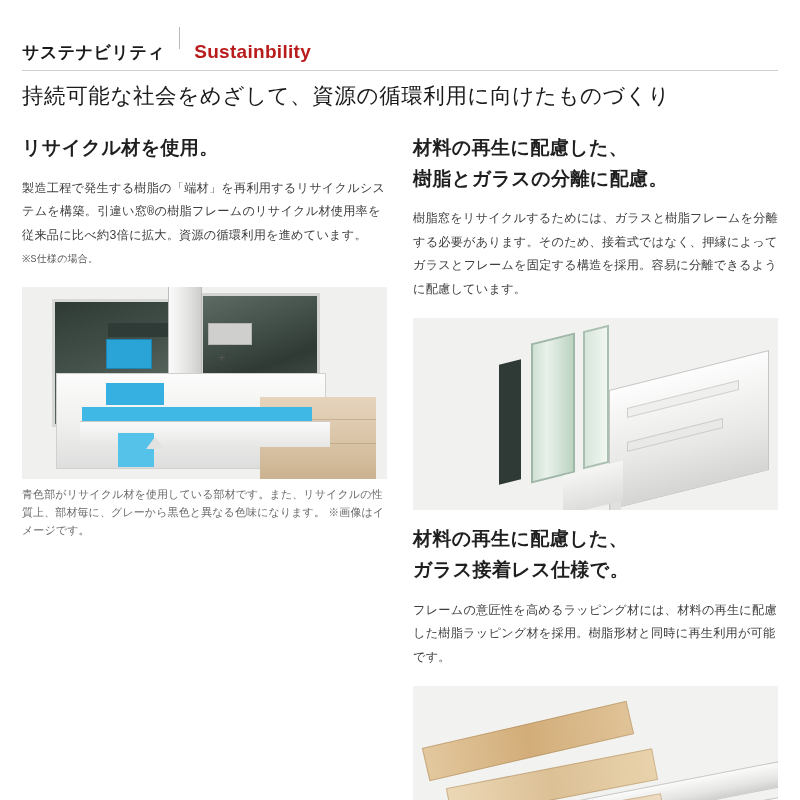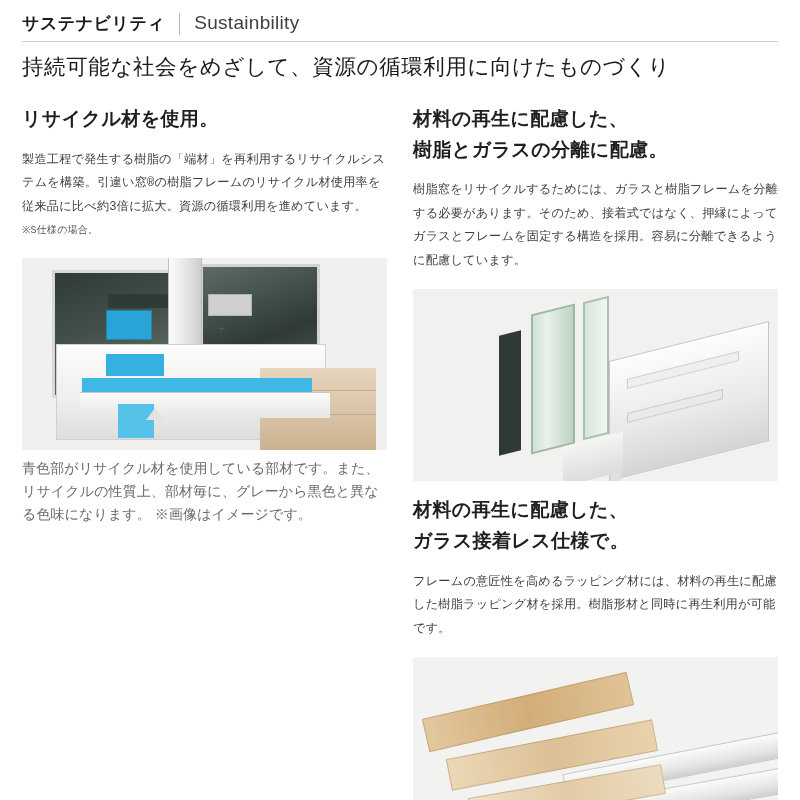--- a/index.html
+++ b/index.html
@@ -26,6 +26,7 @@
     font-weight: bold;
     color: #1a1a1a;
     letter-spacing: 0.5px;
+    margin-top: 29px;
   }
   .hdr-divider {
     width: 1px;

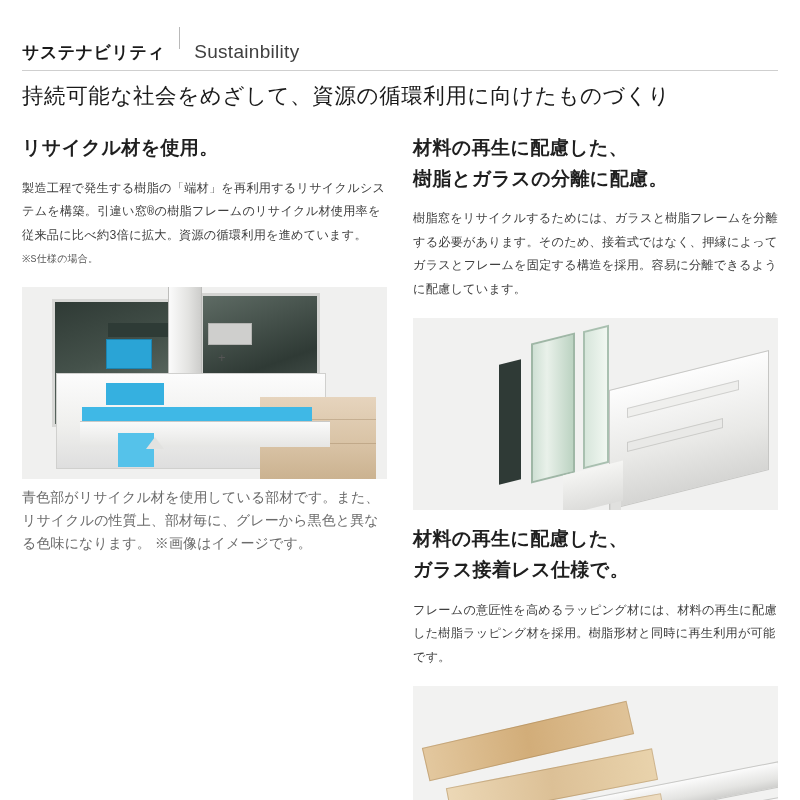--- a/index.html
+++ b/index.html
@@ -36,8 +36,8 @@
   }
   .hdr-en {
     font-size: 19px;
-    color: #404040;
-    font-weight: normal;
+    color: #b91c1c;
+    font-weight: bold;
     letter-spacing: 0.3px;
   }
   .hdr-rule {

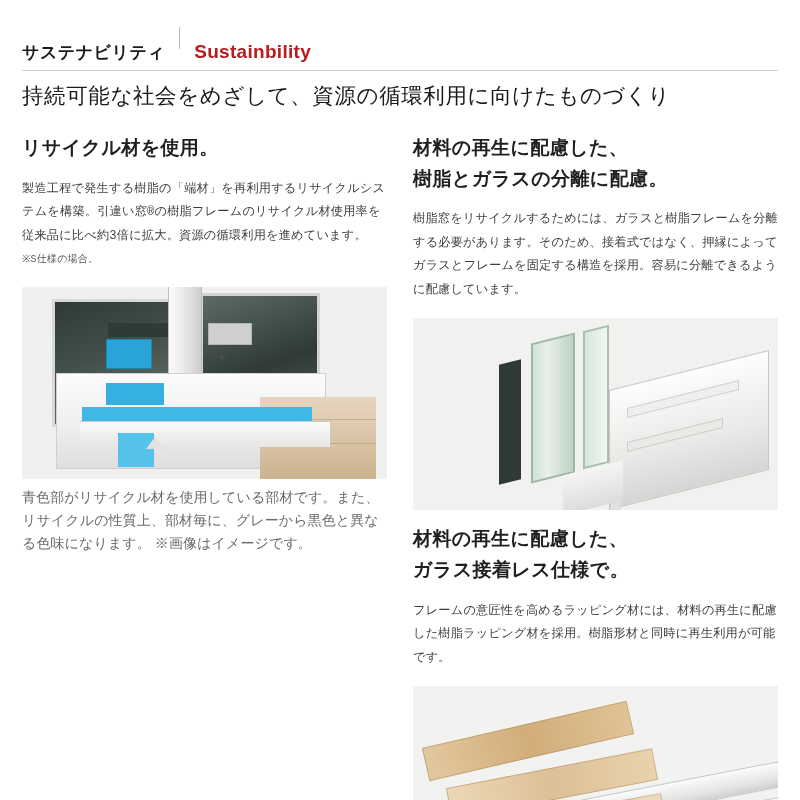--- a/index.html
+++ b/index.html
@@ -93,7 +93,7 @@
   }
   .fig-caption {
     margin-top: 7px;
-    font-size: 14px;
+    font-size: 11px;
     line-height: 1.62;
     color: #6b6b6b;
     letter-spacing: 0.1px;

